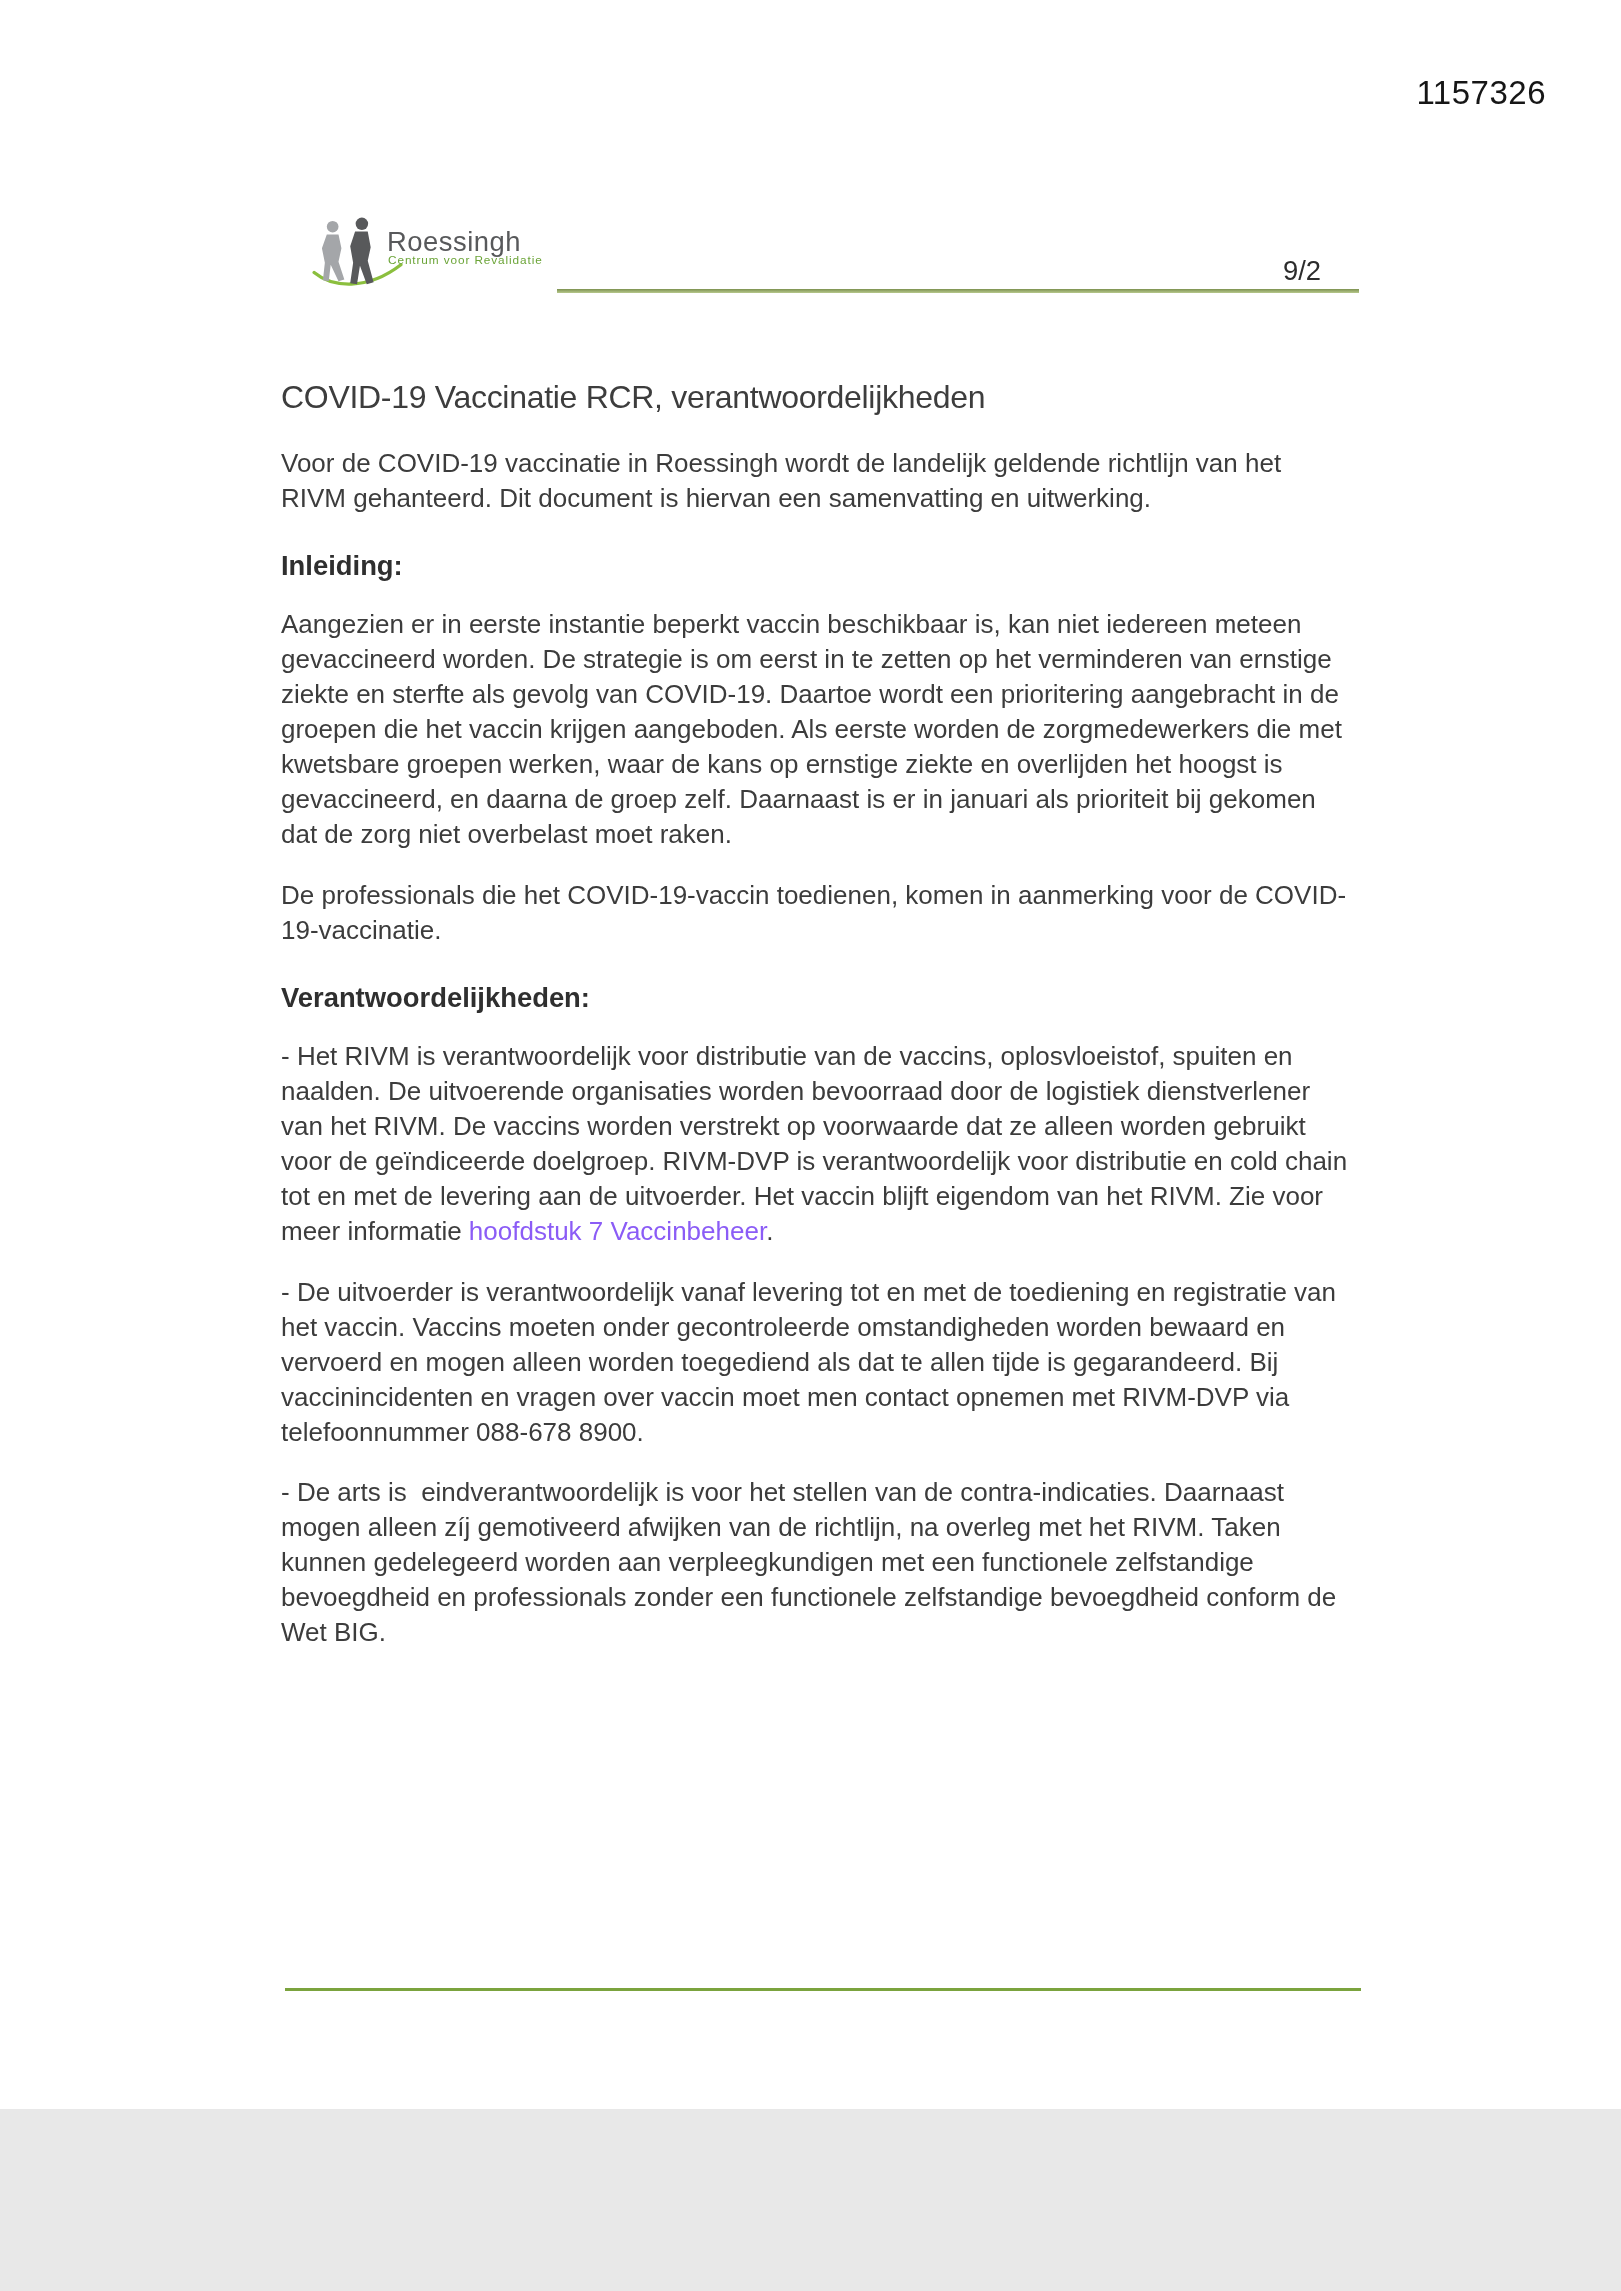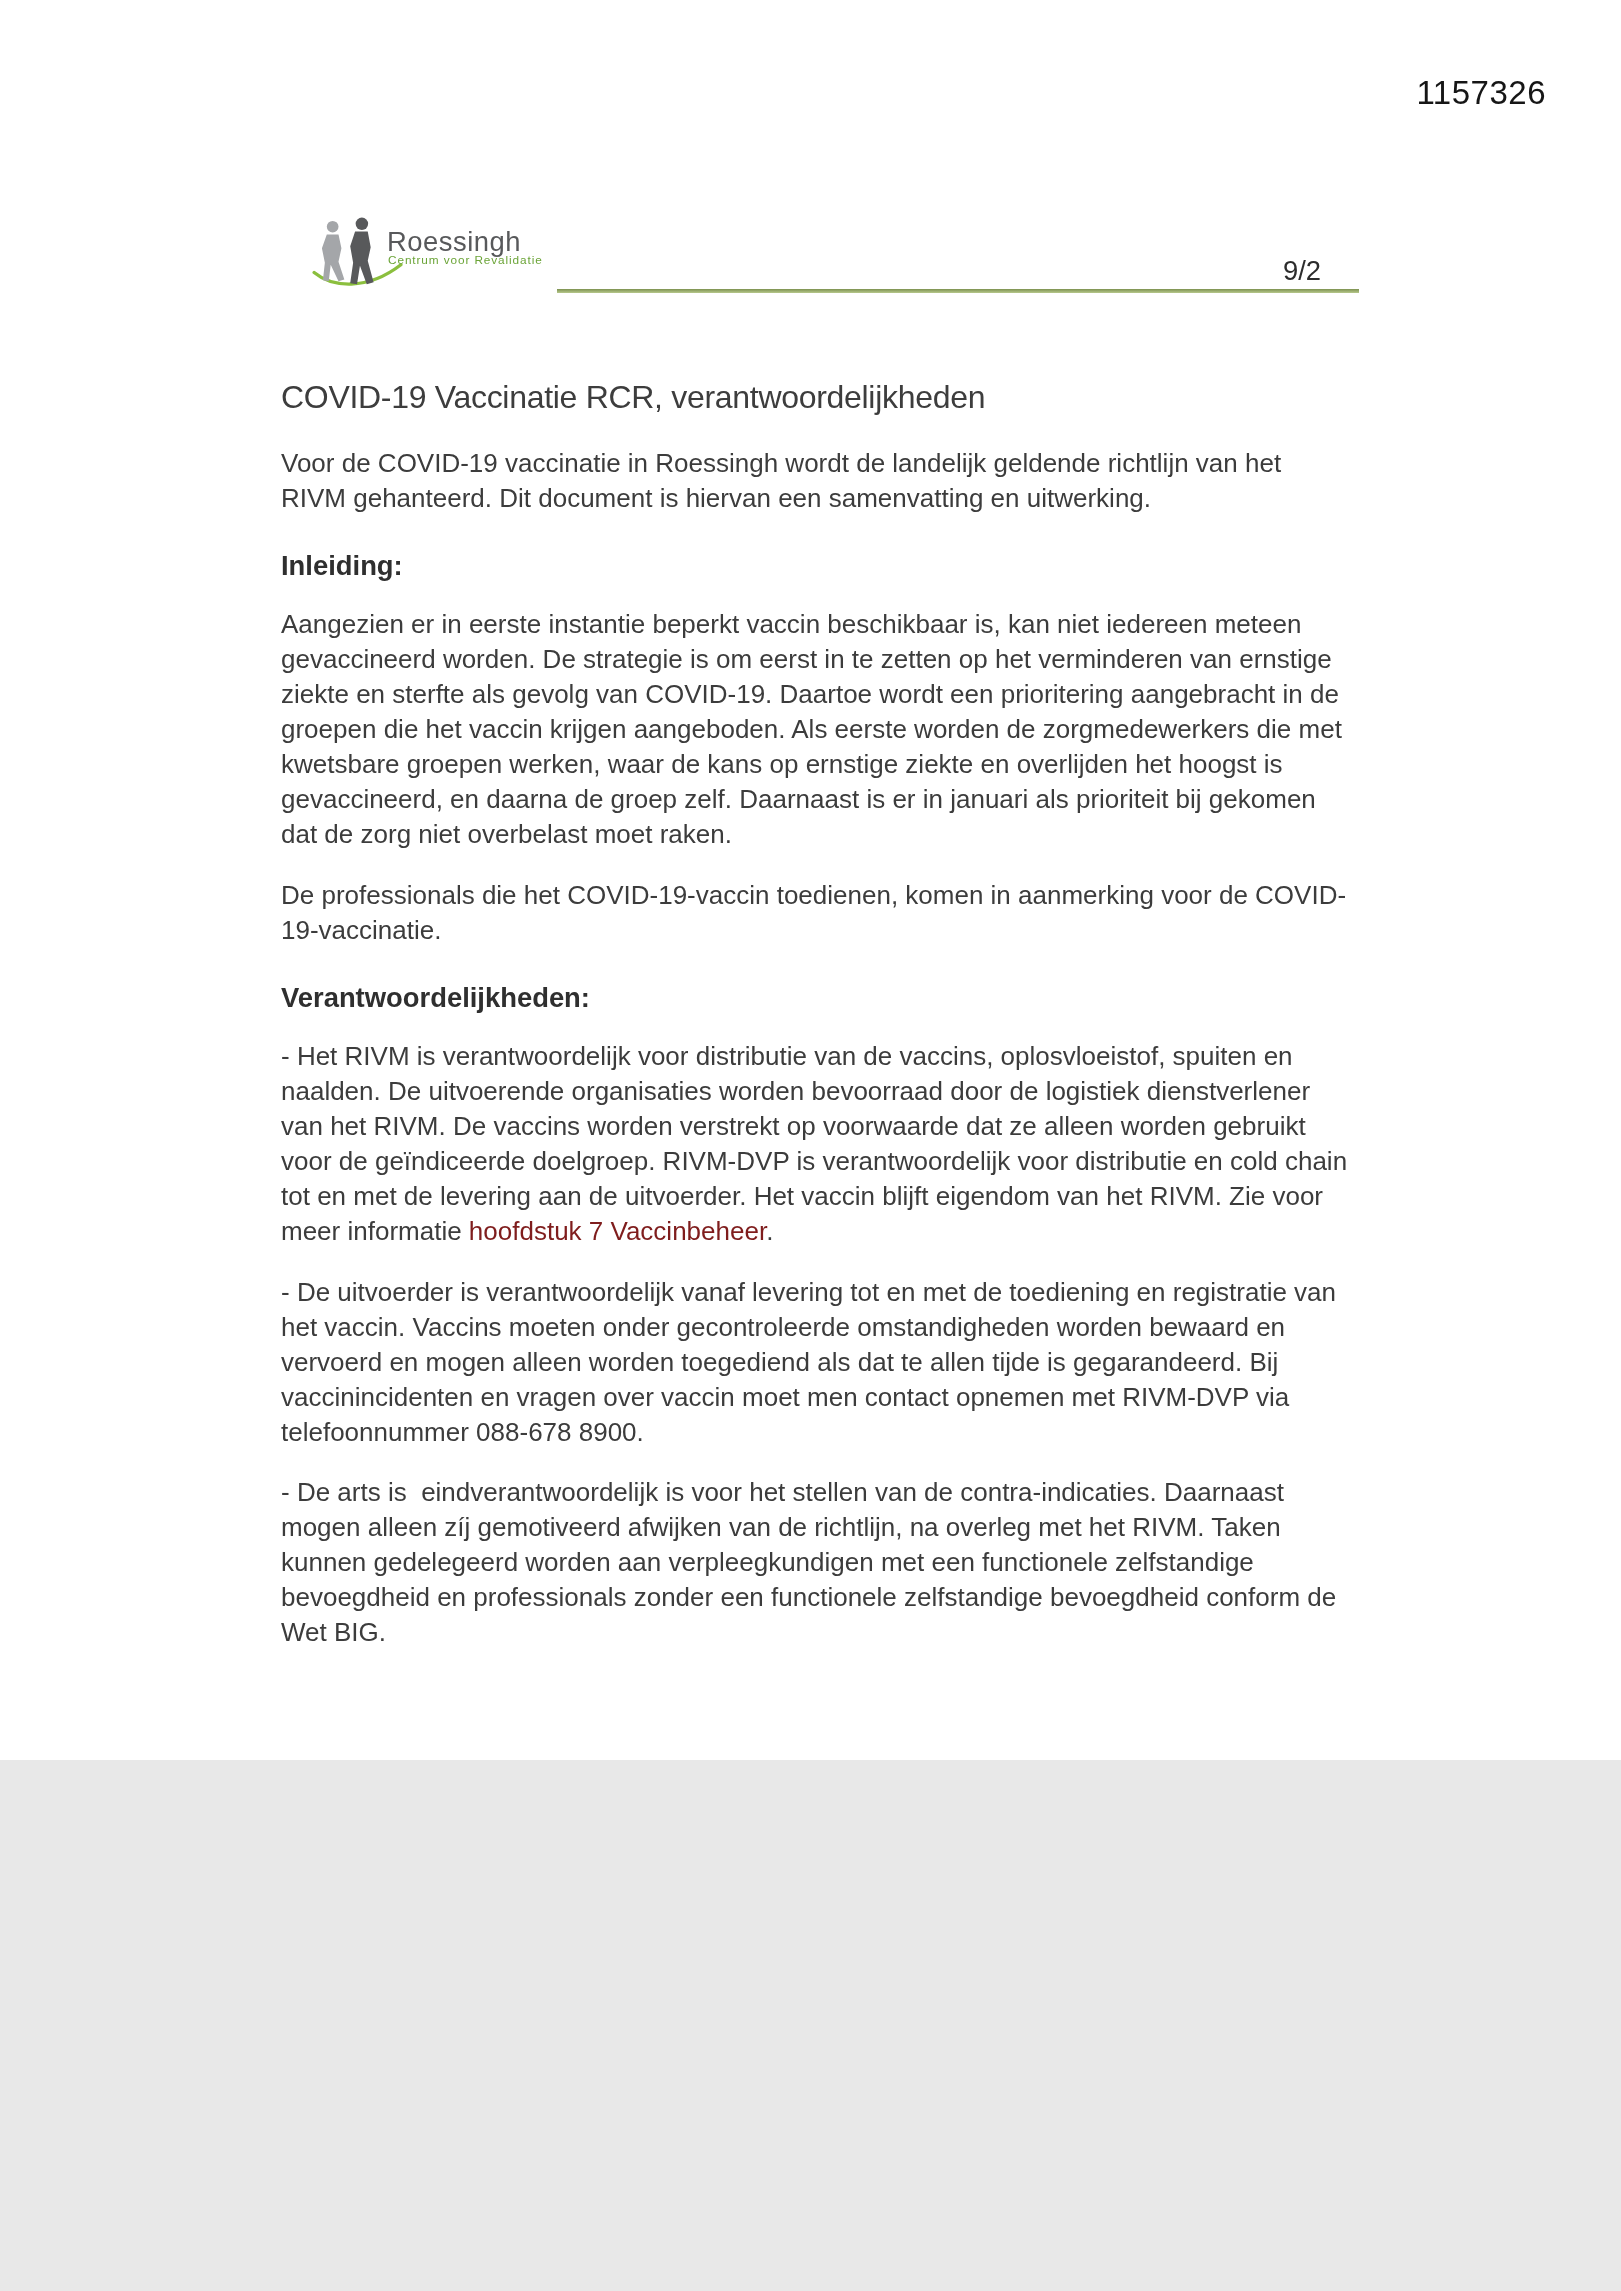--- a/index.html
+++ b/index.html
@@ -6,7 +6,7 @@
   .page {
     position: relative;
     width: 1621px;
-    height: 1760px;
+    height: 2109px;
     background: #ffffff;
     font-family: "Liberation Sans", sans-serif;
     color: #3a3a3a;

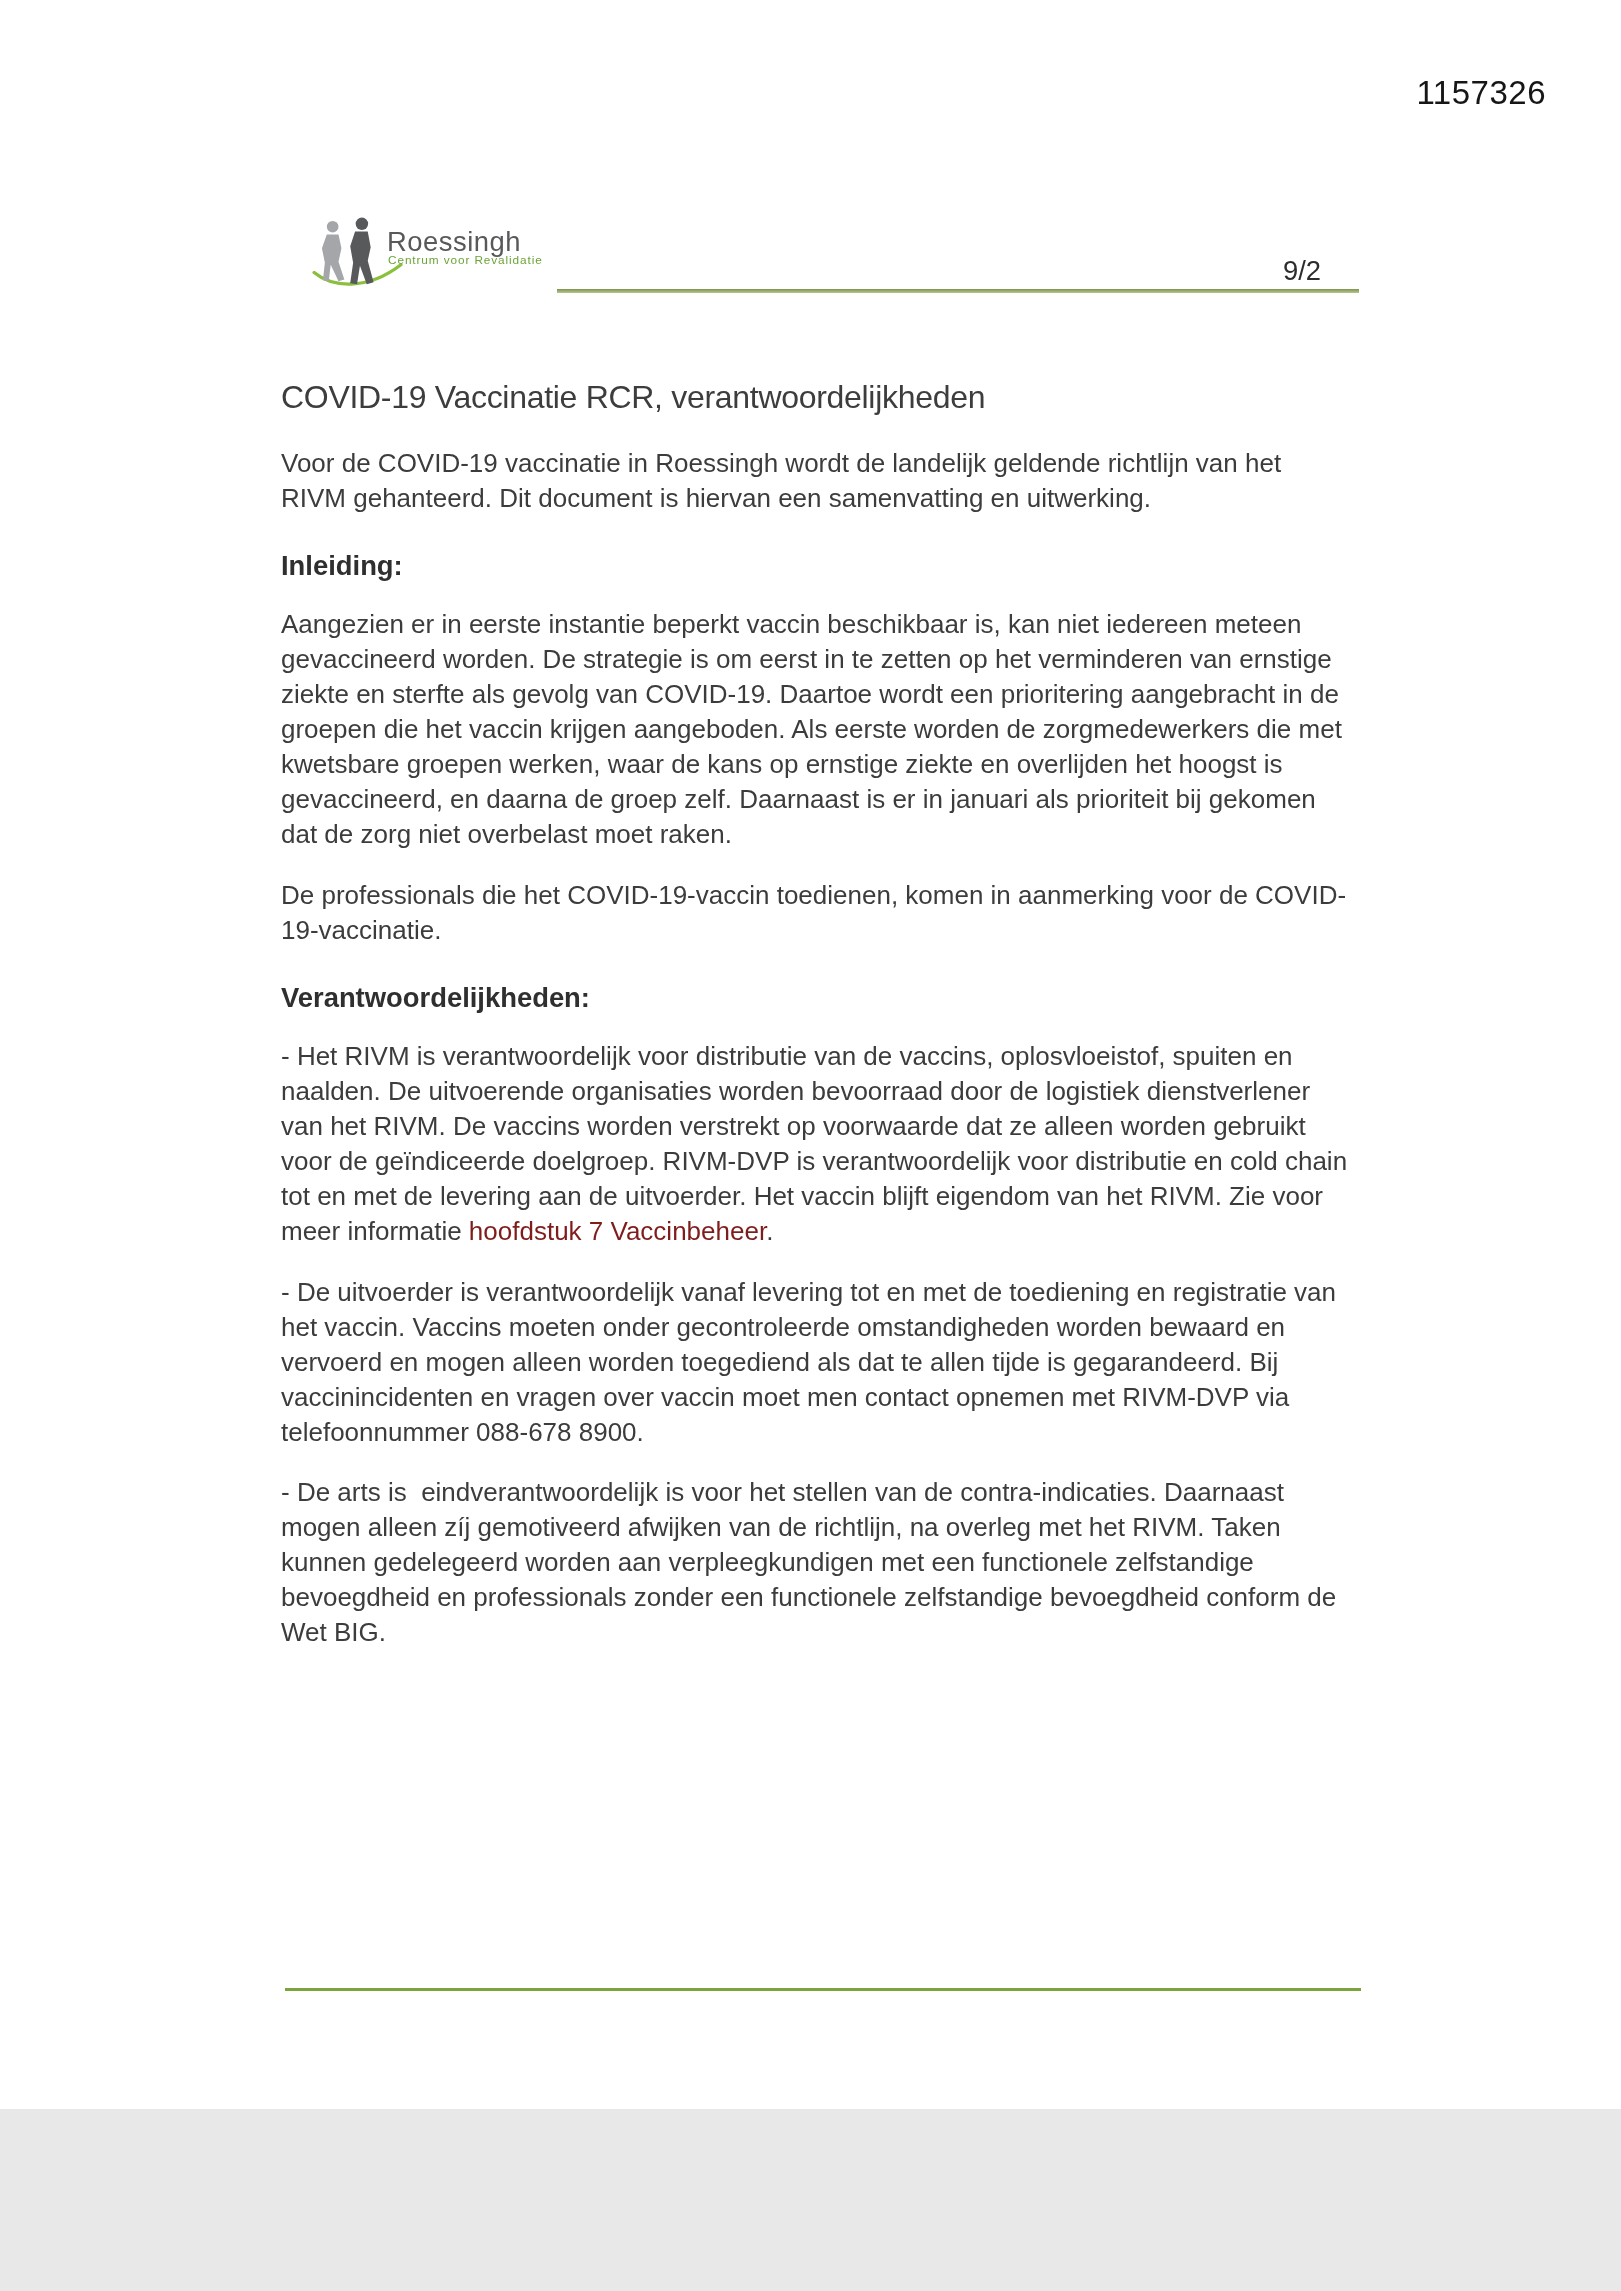--- a/index.html
+++ b/index.html
@@ -65,7 +65,7 @@
     color: #3c3c3c;
     white-space: pre-wrap;
   }
-  .doclink { color: #7f1d1d; text-decoration: none; cursor: pointer; }
+  .doclink { color: #8b5cf6; text-decoration: none; cursor: pointer; }
 </style>
 </head>
 <body>

